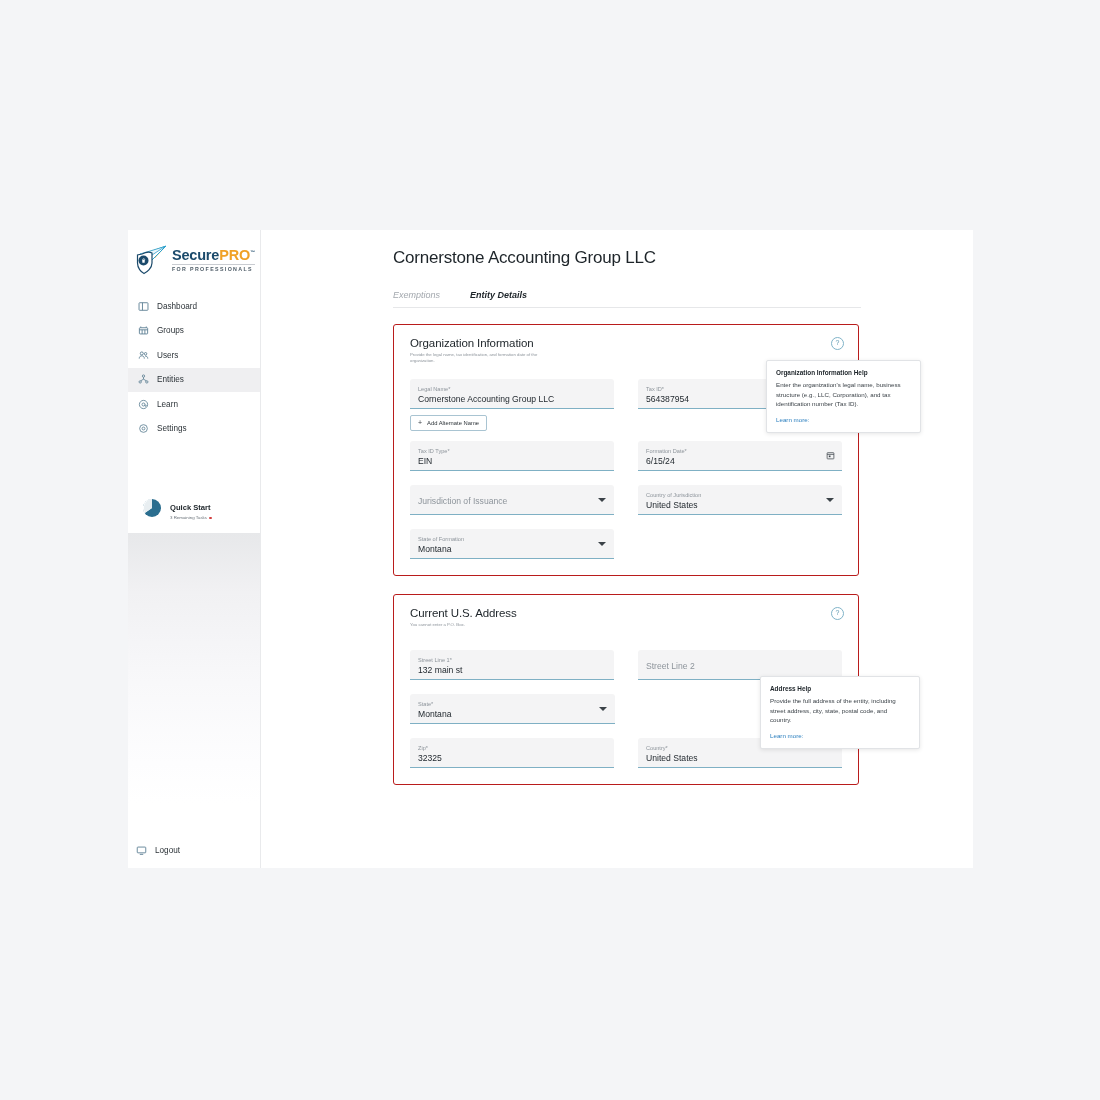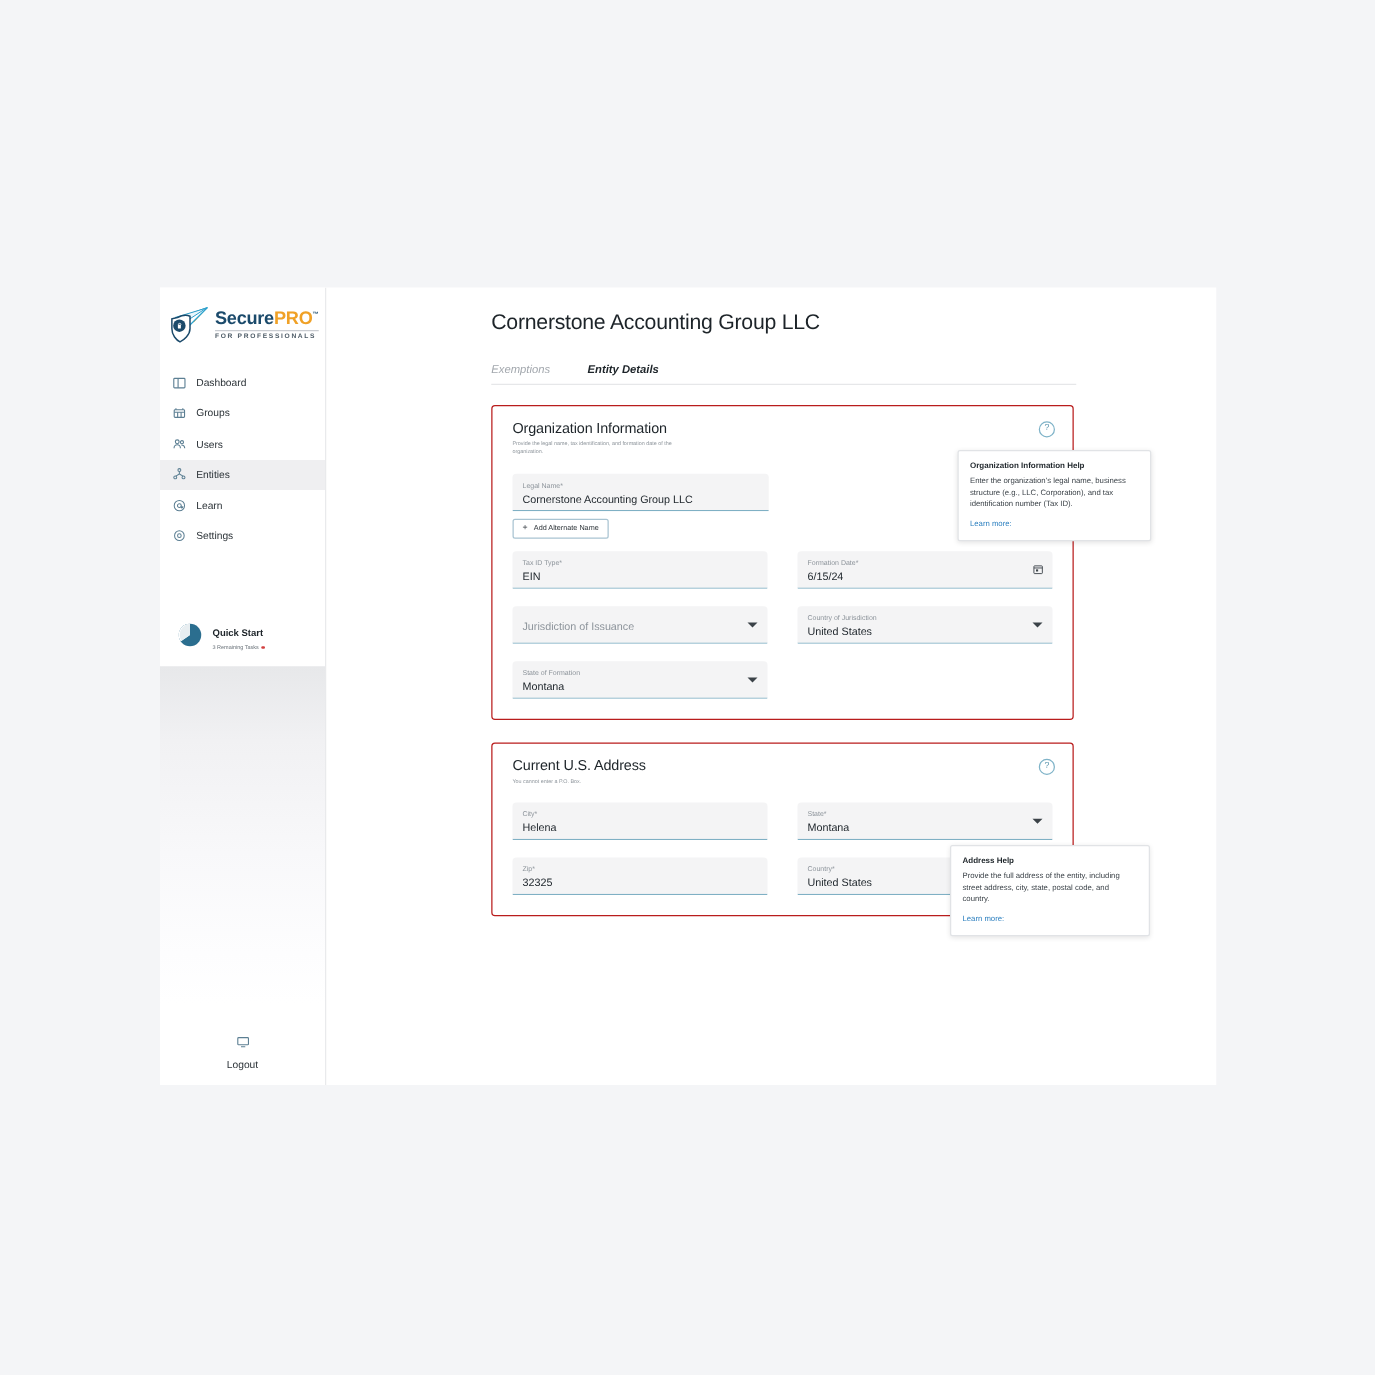--- a/index.html
+++ b/index.html
@@ -337,6 +337,12 @@
             <span>Add Alternate Name</span>
           </div>
         </div>
+        <div class="field">
+          <div class="inp">
+            <div class="lbl">Tax ID*</div>
+            <div class="val">564387954</div>
+          </div>
+        </div>
       </div>
 
       <div class="row" style="margin-top:10px;">

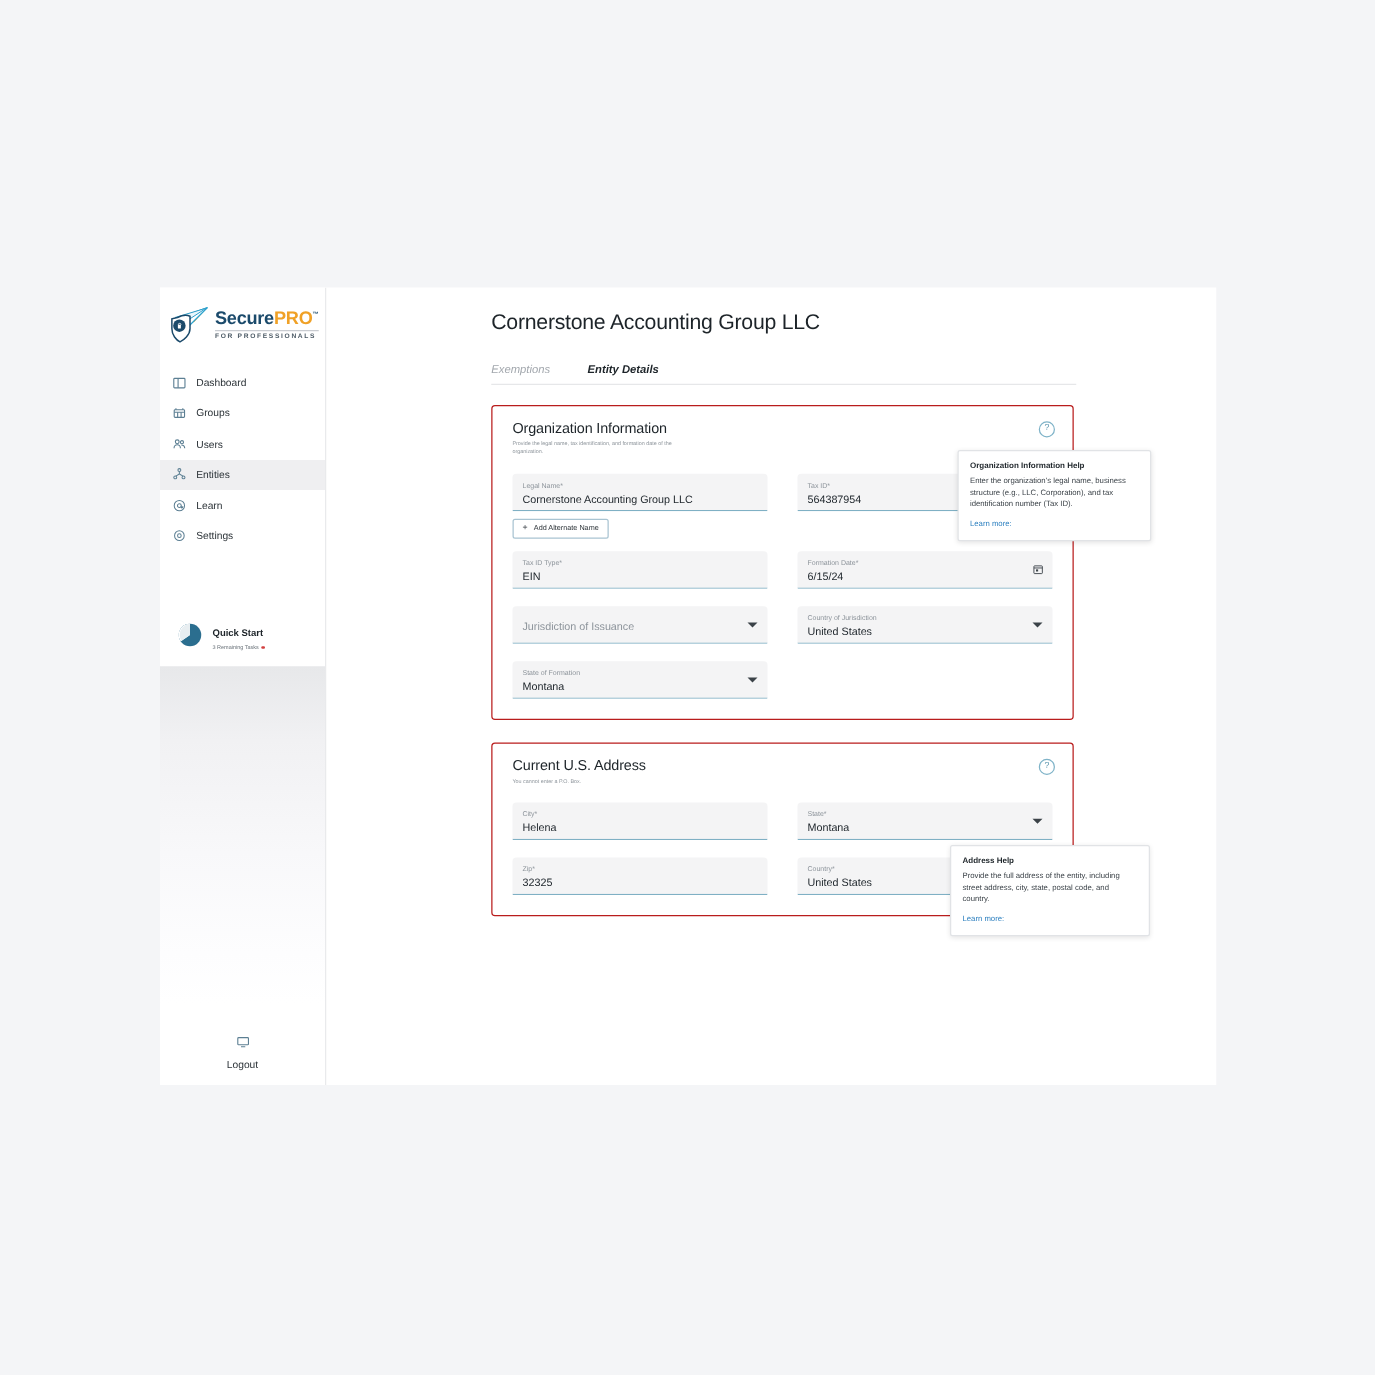--- a/index.html
+++ b/index.html
@@ -400,6 +400,19 @@
       <h2 class="card-title">Current U.S. Address</h2>
       <div class="card-sub">You cannot enter a P.O. Box.</div>
 
+      <div class="row" style="margin-top:22px;">
+        <div class="field">
+          <div class="inp">
+            <div class="lbl">Street Line 1*</div>
+            <div class="val">132 main st</div>
+          </div>
+        </div>
+        <div class="field">
+          <div class="inp placeholder-only">
+            <div class="val ph">Street Line 2</div>
+          </div>
+        </div>
+      </div>
 
       <div class="row" style="margin-top:14px;">
         <div class="field">

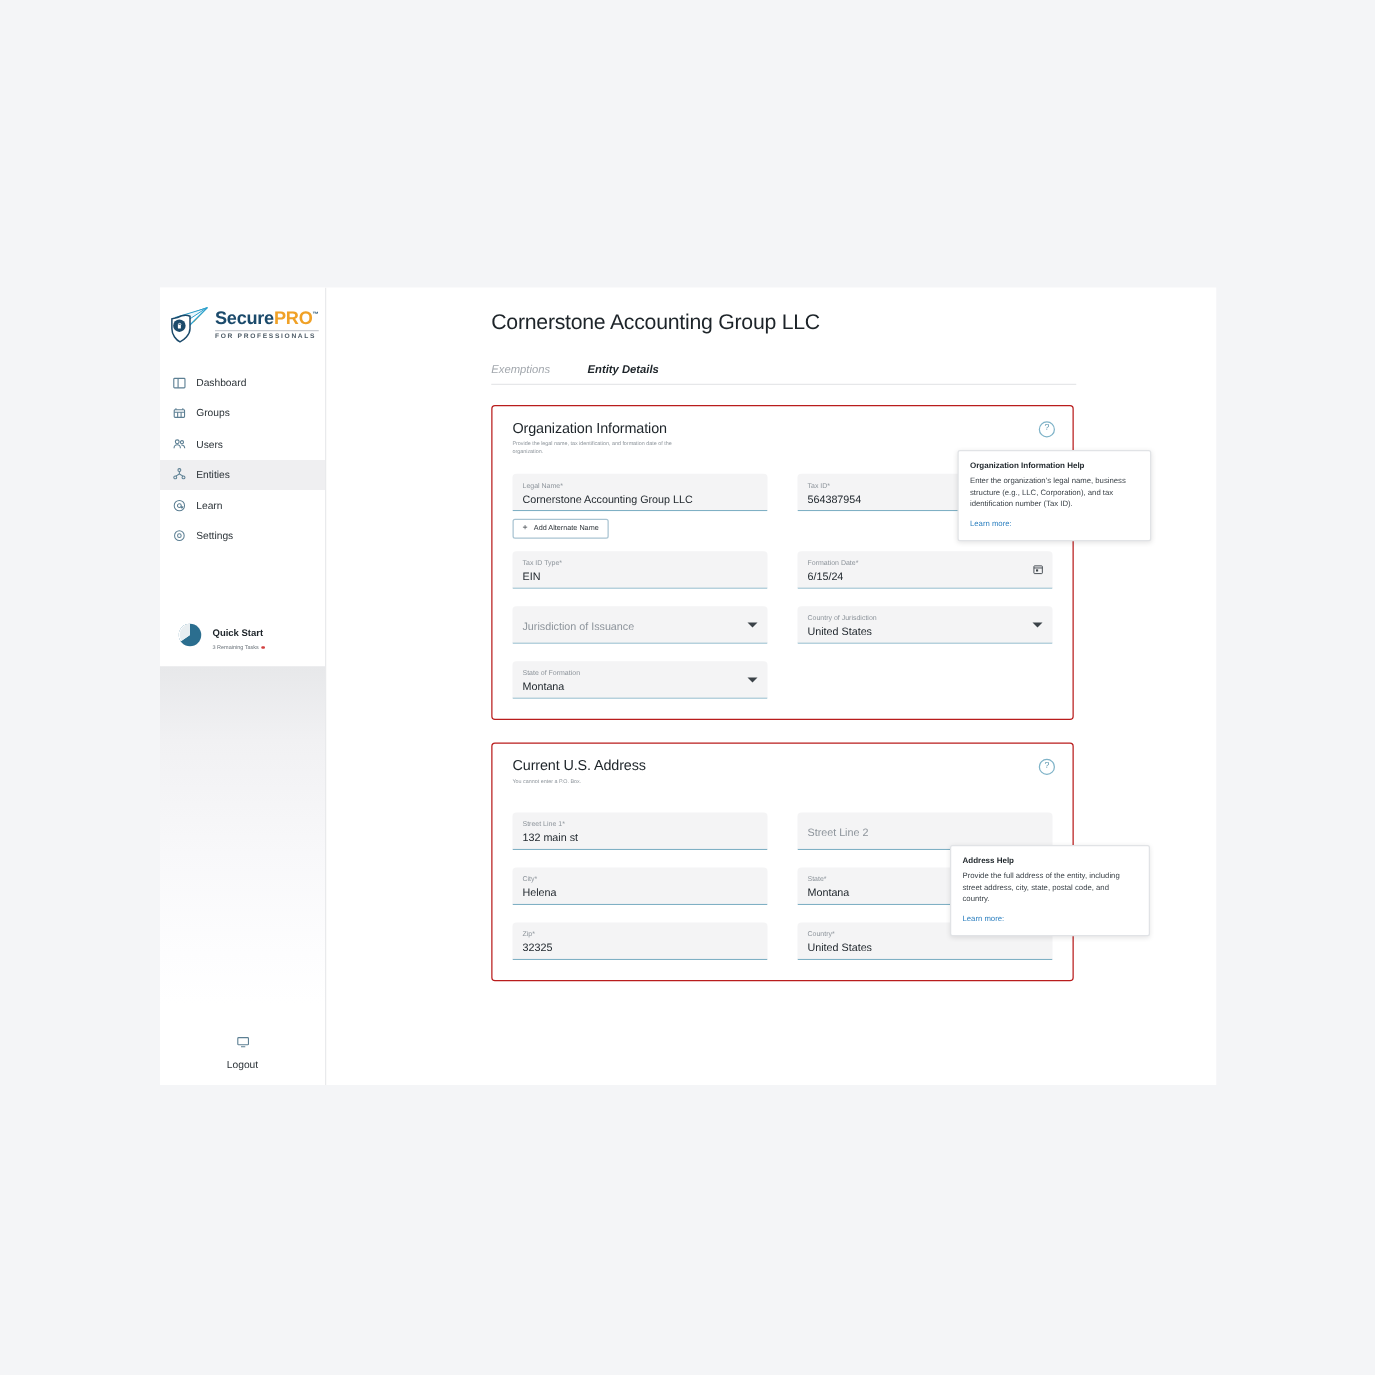--- a/index.html
+++ b/index.html
@@ -416,12 +416,6 @@
 
       <div class="row" style="margin-top:14px;">
         <div class="field">
-          <div class="inp">
-            <div class="lbl">City*</div>
-            <div class="val">Helena</div>
-          </div>
-        </div>
-        <div class="field">
           <div class="inp select">
             <div class="lbl">State*</div>
             <div class="val">Montana</div>

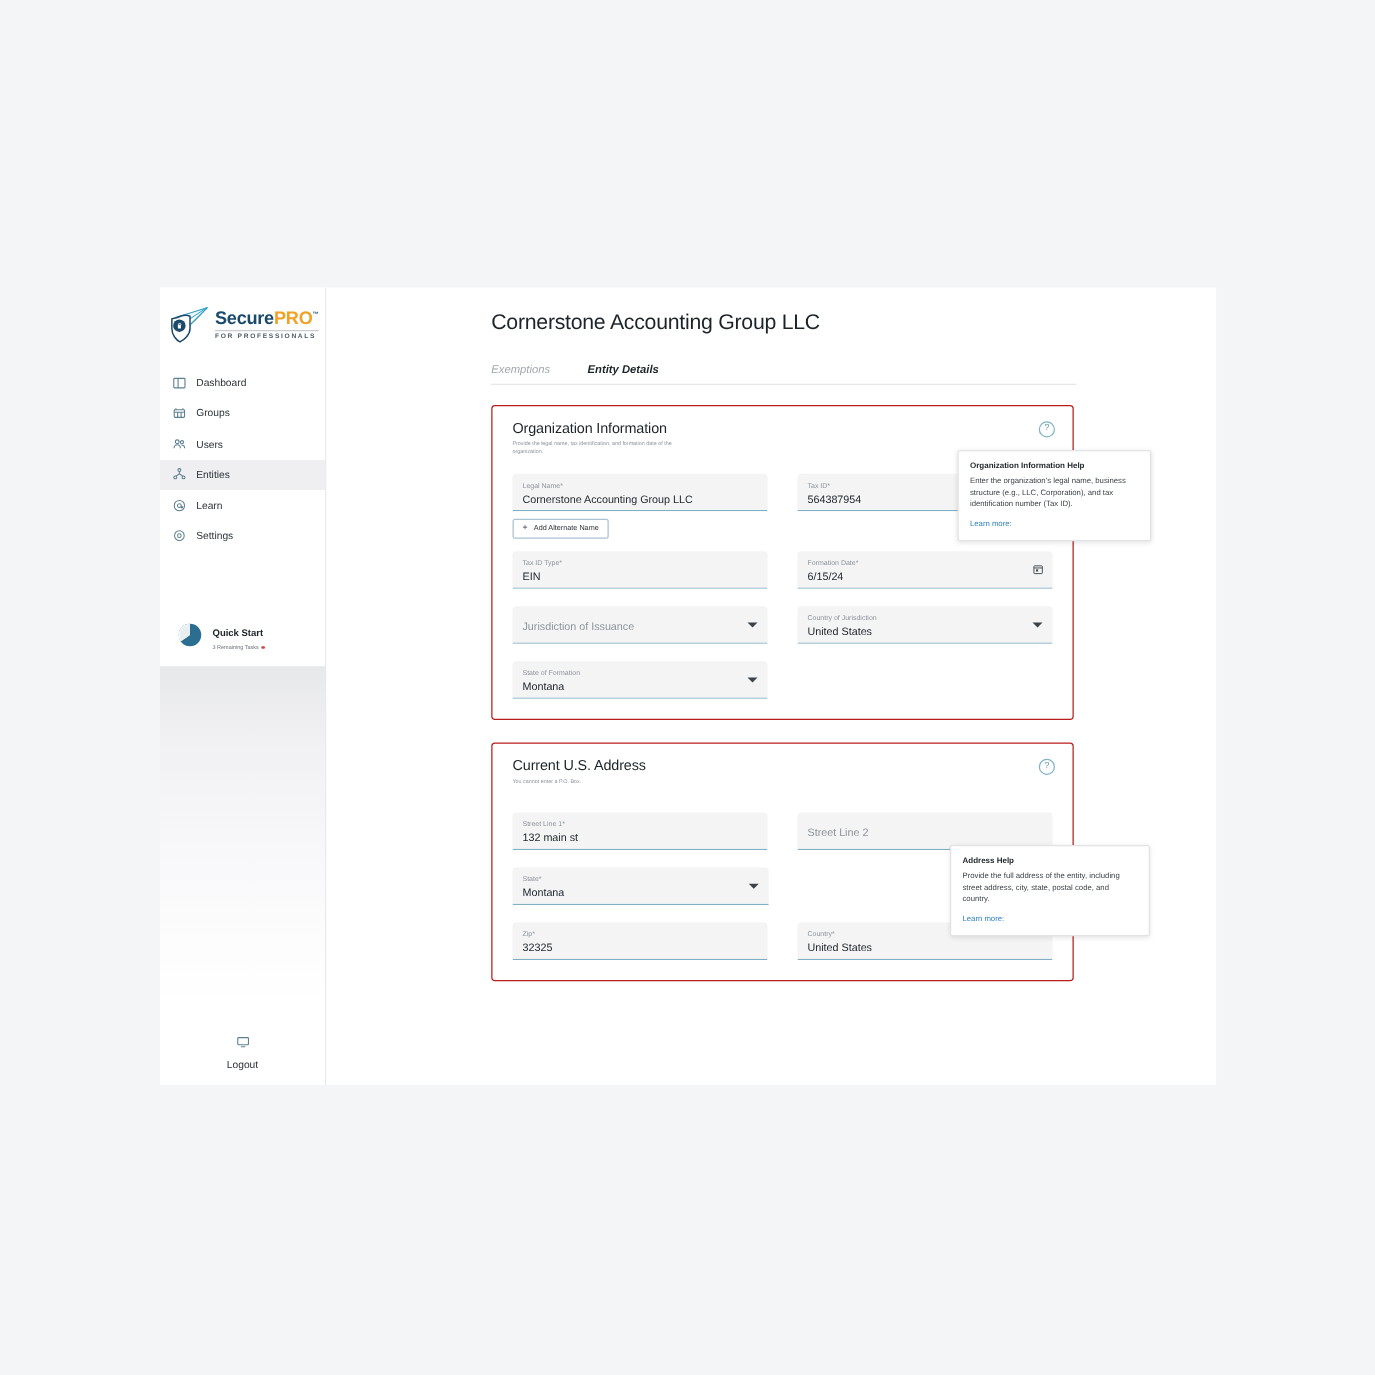--- a/index.html
+++ b/index.html
@@ -81,7 +81,7 @@
     position:absolute;left:0;bottom:12px;width:100%;
     display:flex;align-items:center;gap:8px;
     padding:0 8px;box-sizing:border-box;
-    font-size:8.2px;color:#2c3338;cursor:pointer;flex-direction:column;
+    font-size:8.2px;color:#2c3338;cursor:pointer;
   }
 
   

